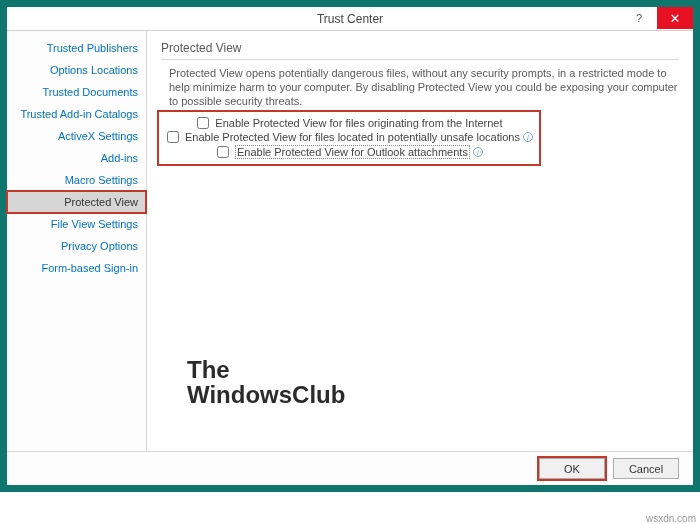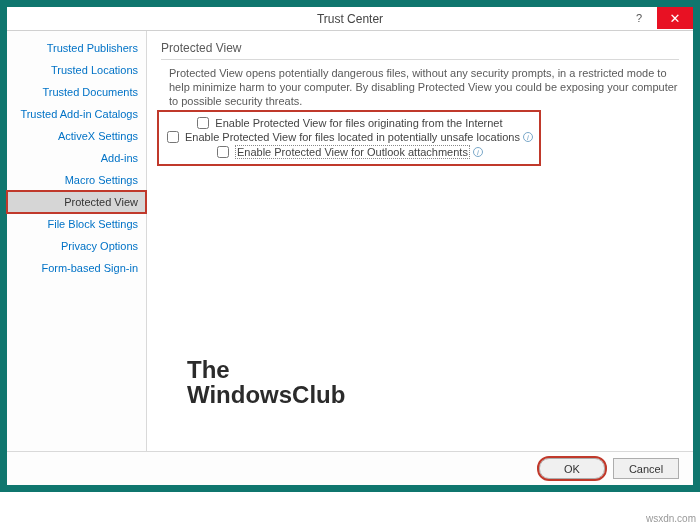--- a/index.html
+++ b/index.html
@@ -198,7 +198,7 @@
   <div class="body-area">
     <div class="sidebar" id="sidebar">
         <div class="sidebar-item">Trusted Publishers</div>
-        <div class="sidebar-item">Trusted Locations</div>
+        <div class="sidebar-item">Options Locations</div>
         <div class="sidebar-item">Trusted Documents</div>
         <div class="sidebar-item">Trusted Add-in Catalogs</div>
         <div class="sidebar-item">ActiveX Settings</div>

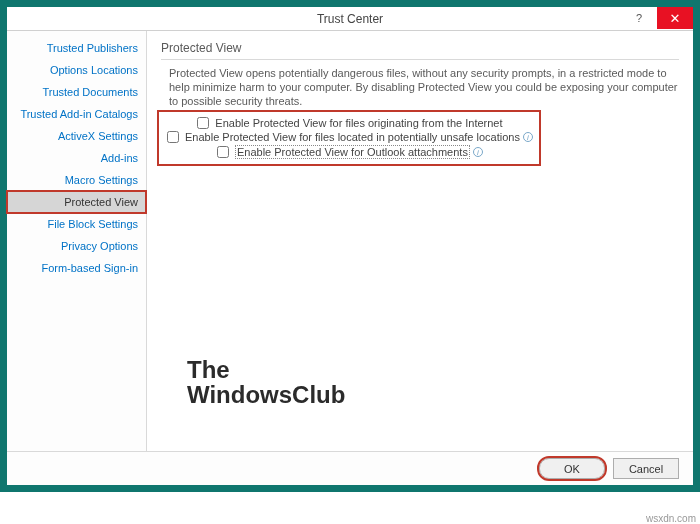--- a/index.html
+++ b/index.html
@@ -205,7 +205,7 @@
         <div class="sidebar-item">Add-ins</div>
         <div class="sidebar-item">Macro Settings</div>
         <div class="sidebar-item selected">Protected View</div>
-        <div class="sidebar-item">File Block Settings</div>
+        <div class="sidebar-item">File View Settings</div>
         <div class="sidebar-item">Privacy Options</div>
         <div class="sidebar-item">Form-based Sign-in</div>
       </div>

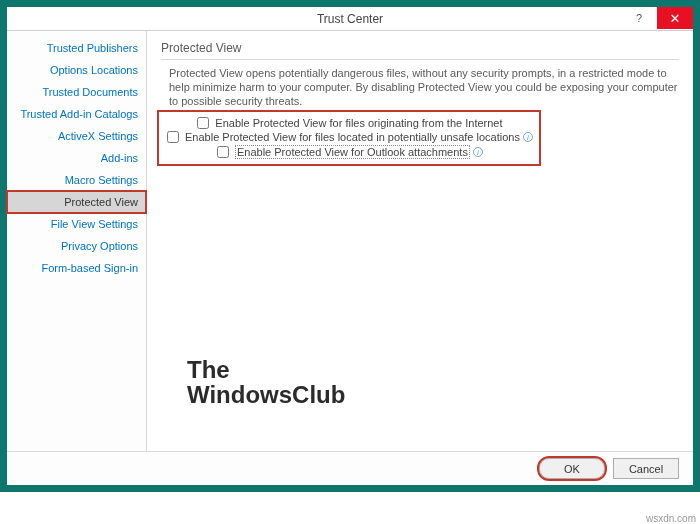--- a/index.html
+++ b/index.html
@@ -161,7 +161,6 @@
   .btn.primary {
     outline: 2px solid #c0392b;
     outline-offset: 0px;
-    border-radius: 10px;
   }
   .watermark {
     position: absolute;

